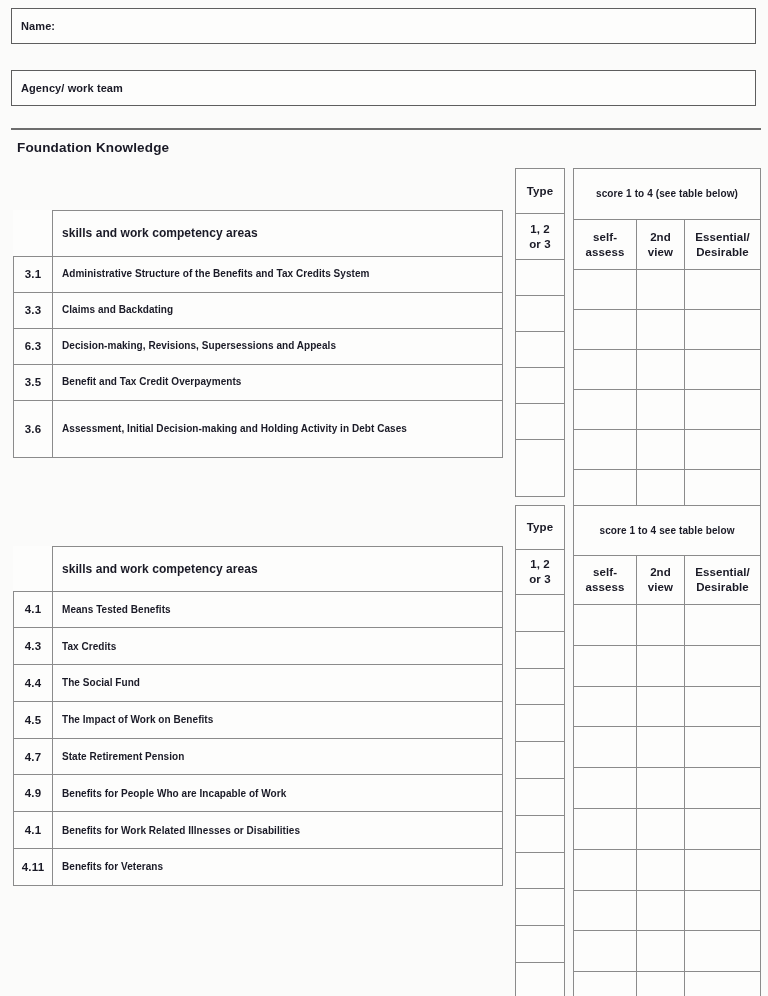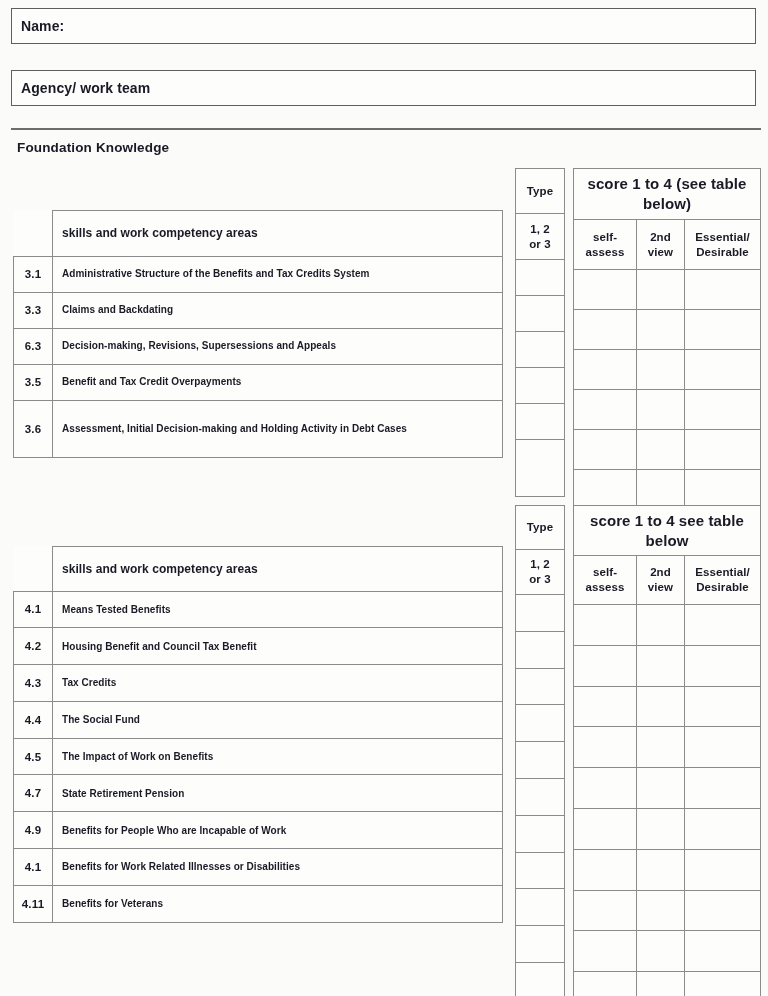--- a/index.html
+++ b/index.html
@@ -35,7 +35,7 @@
     display: flex;
     align-items: center;
     padding-left: 9px;
-    font-size: 14px;
+    font-size: 11px;
     font-weight: 600;
     letter-spacing: 0.1px;
     color: #1a1a26;

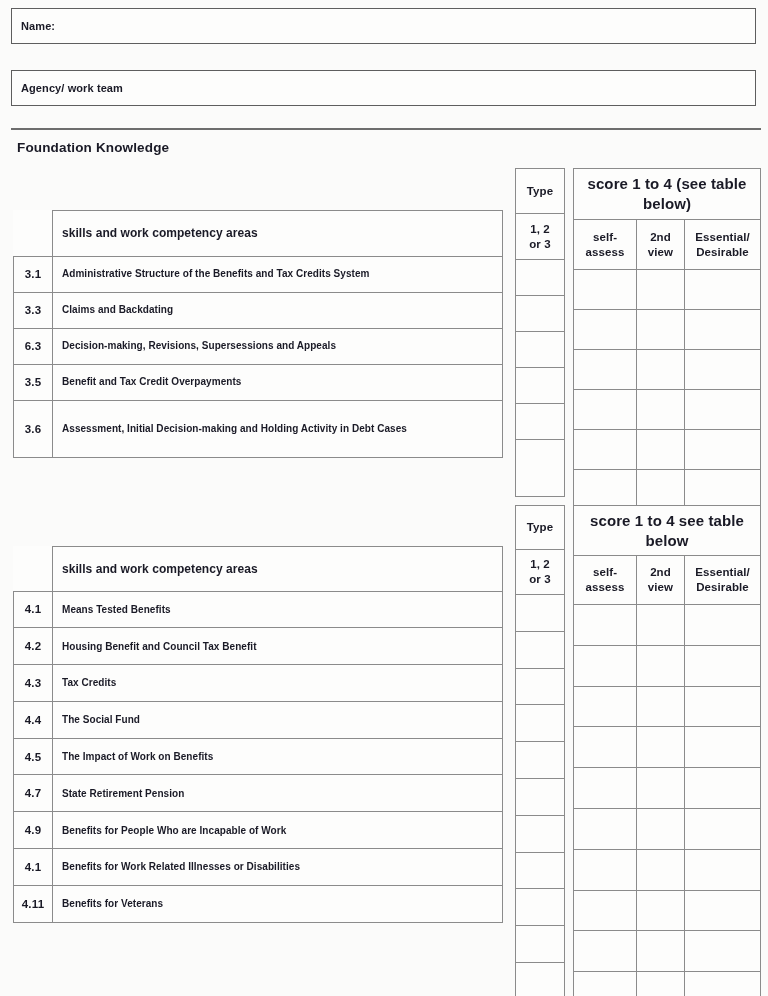--- a/index.html
+++ b/index.html
@@ -125,7 +125,7 @@
     padding: 2px 1px;
   }
   .score-tbl td.score-title {
-    font-size: 15px;
+    font-size: 10px;
     line-height: 1.32;
     padding: 3px 5px;
     margin-top: 36px;

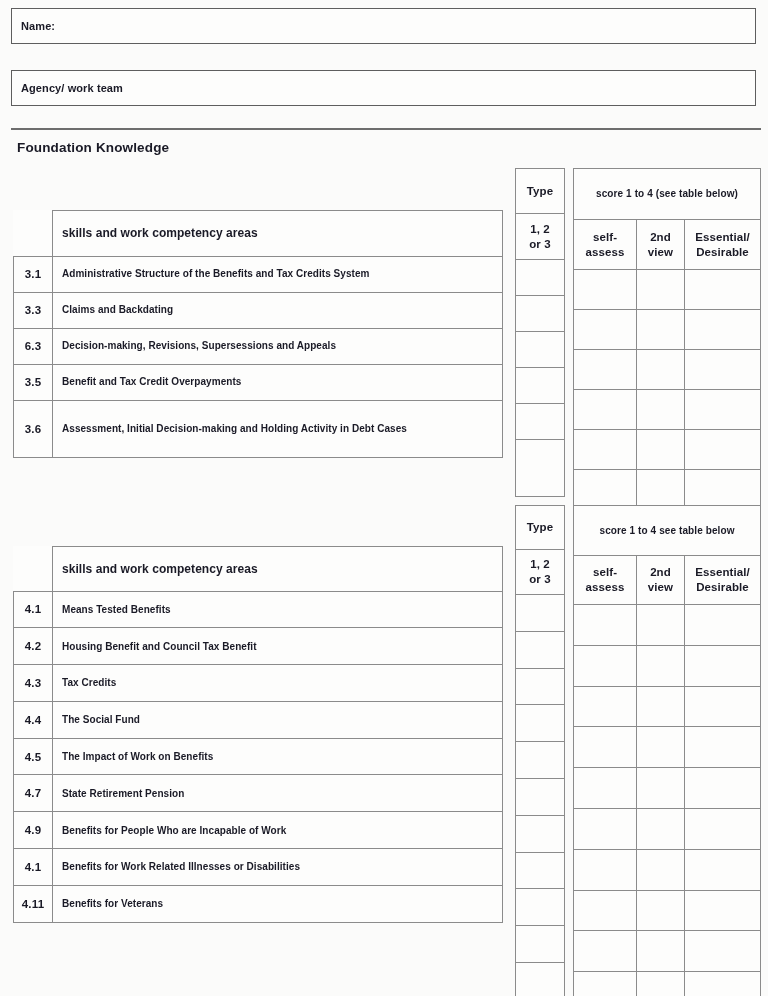--- a/index.html
+++ b/index.html
@@ -288,10 +288,6 @@
           <td class="skill">Means Tested Benefits</td>
         </tr>
         <tr>
-          <td class="num" style="height: 35.8px;">4.2</td>
-          <td class="skill">Housing Benefit and Council Tax Benefit</td>
-        </tr>
-        <tr>
           <td class="num" style="height: 35.8px;">4.3</td>
           <td class="skill">Tax Credits</td>
         </tr>

